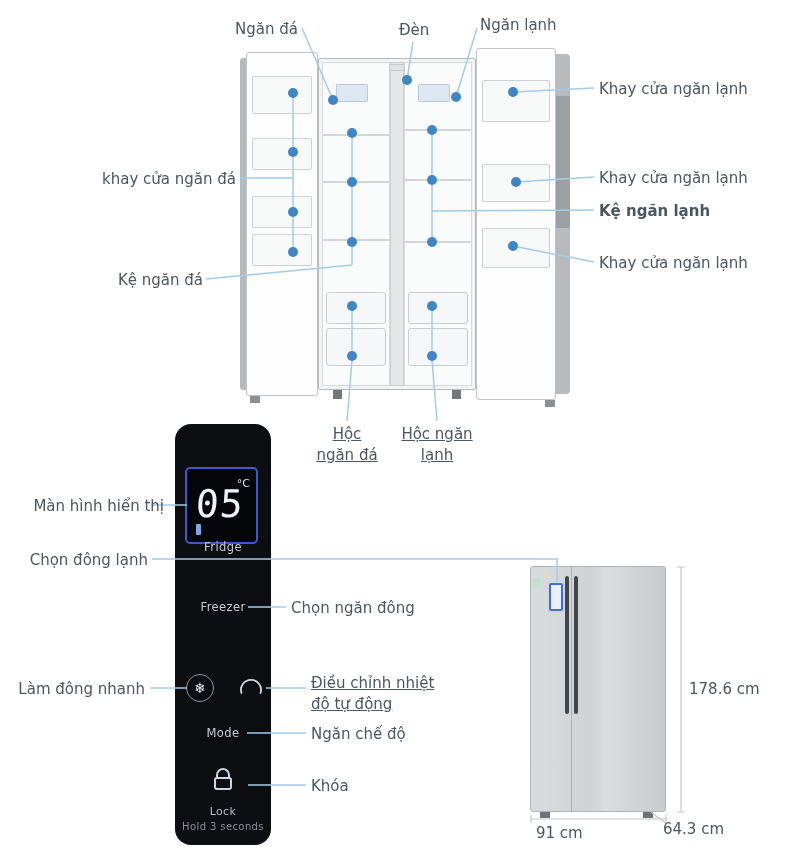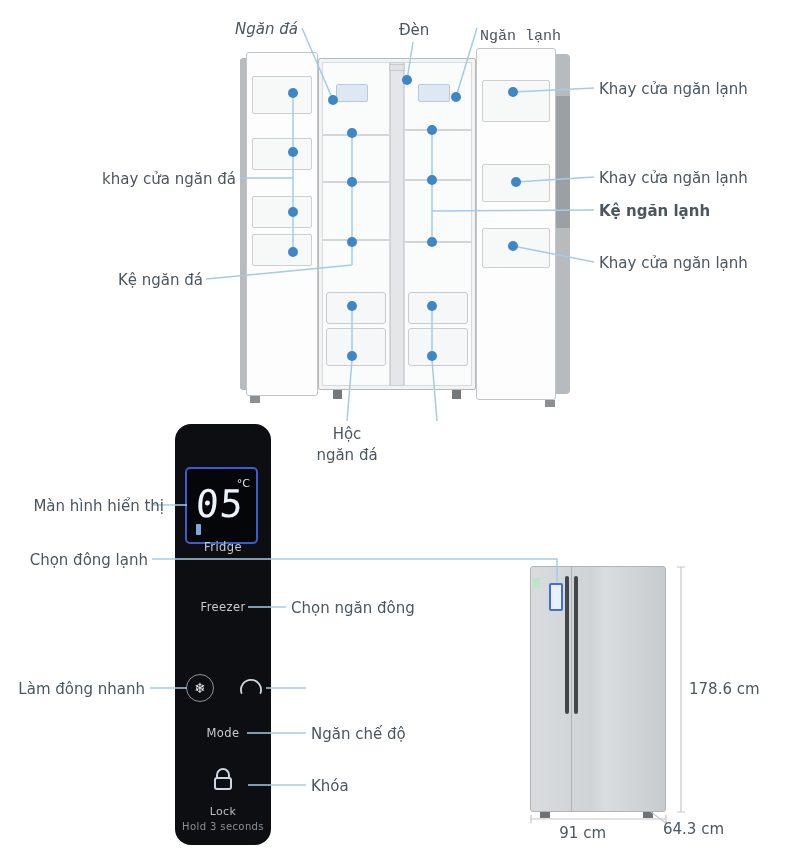--- a/index.html
+++ b/index.html
@@ -157,7 +157,7 @@
     <path class="dim" d="M651 812 L667 824"></path>
   </svg>
 
-  <div class="lbl" style="right:502px;top:20px;font-style:italic;">Ngăn đá</div>
+  <div class="lbl" style="right:502px;top:20px;">Ngăn đá</div>
   <div class="lbl" style="left:399px;top:21px;">Đèn</div>
   <div class="lbl" style="left:480px;top:28px;font-family:Liberation Mono, monospace;">Ngăn lạnh</div>
   <div class="lbl" style="left:599px;top:80px;">Khay cửa ngăn lạnh</div>

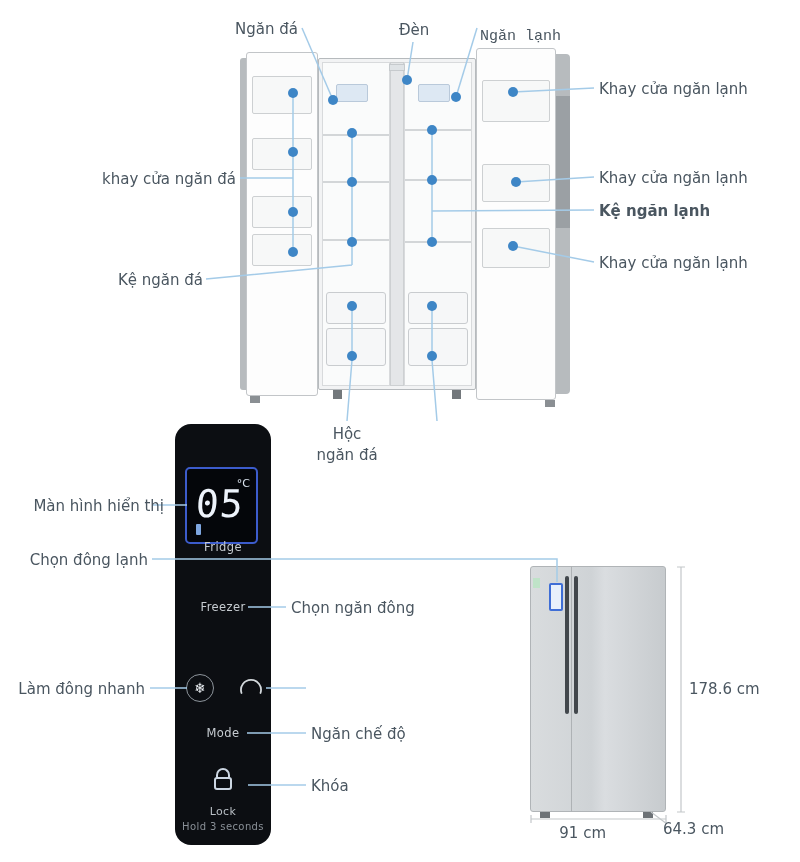--- a/index.html
+++ b/index.html
@@ -159,7 +159,7 @@
 
   <div class="lbl" style="right:502px;top:20px;">Ngăn đá</div>
   <div class="lbl" style="left:399px;top:21px;">Đèn</div>
-  <div class="lbl" style="left:480px;top:28px;font-family:Liberation Mono, monospace;">Ngăn lạnh</div>
+  <div class="lbl" style="left:480px;top:16px;">Ngăn lạnh</div>
   <div class="lbl" style="left:599px;top:80px;">Khay cửa ngăn lạnh</div>
   <div class="lbl" style="right:564px;top:170px;">khay cửa ngăn đá</div>
   <div class="lbl" style="left:599px;top:169px;">Khay cửa ngăn lạnh</div>

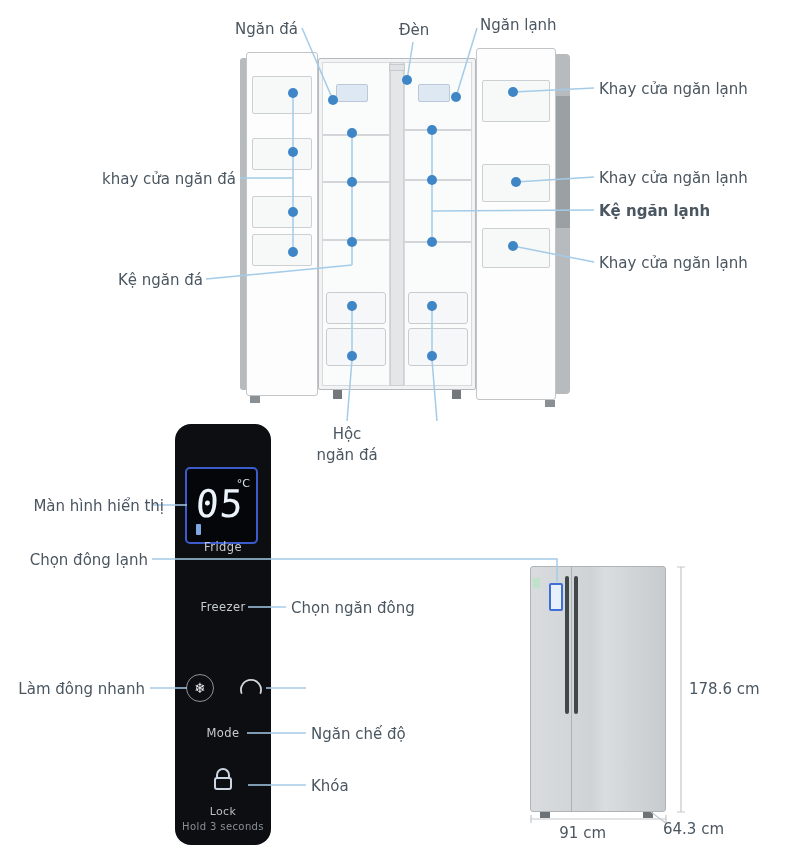--- a/index.html
+++ b/index.html
@@ -12,7 +12,7 @@
   .dim{stroke:#c3c7ca;stroke-width:1.2;fill:none;}
   .dot{fill:var(--dot-blue,#3e86c6);}
   .lbl{position:absolute;color:var(--label-text,#4a5660);font-size:15px;white-space:nowrap;z-index:5;}
-  .lbl.wrap{white-space:normal;text-align:center;line-height:1.4;}
+  .lbl.wrap{white-space:normal;text-align:center;line-height:1.4;text-decoration:underline;}
   #panel{position:absolute;left:175px;top:424px;width:96px;height:421px;
          background:var(--panel-black,#0c0e12);border-radius:16px;z-index:3;}
   #panel .ptext{position:absolute;width:100%;text-align:center;font-size:11.5px;

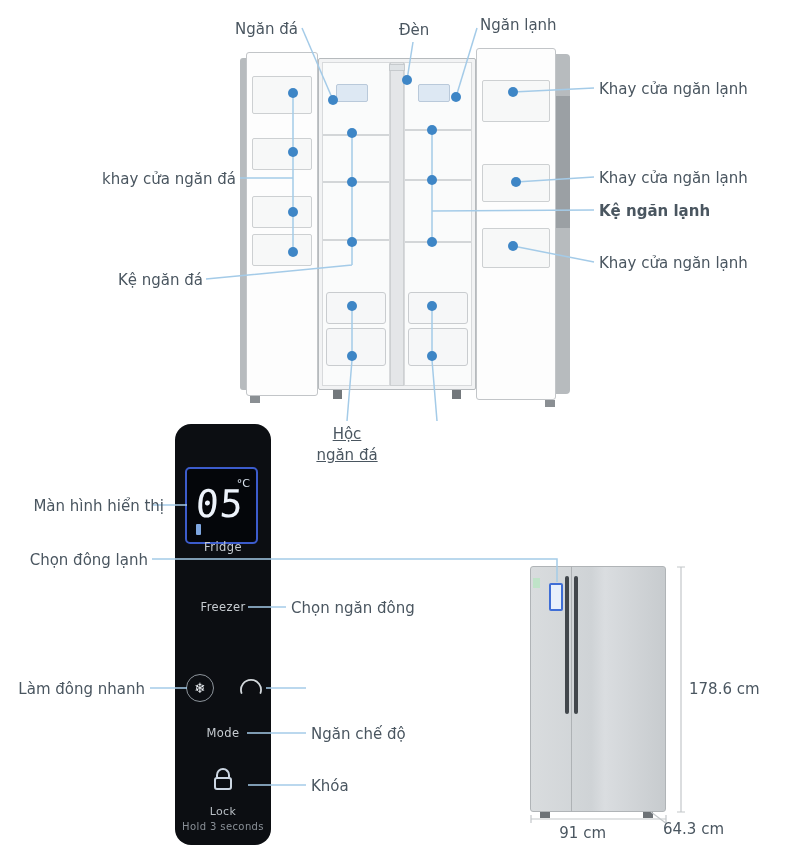--- a/index.html
+++ b/index.html
@@ -167,6 +167,7 @@
   <div class="lbl" style="right:597px;top:271px;">Kệ ngăn đá</div>
   <div class="lbl" style="left:599px;top:254px;">Khay cửa ngăn lạnh</div>
   <div class="lbl wrap" style="left:315px;top:424px;width:64px;">Hộc ngăn đá</div>
+  <div class="lbl wrap" style="left:400px;top:424px;width:74px;">Hộc ngăn lạnh</div>
 
   <div class="lbl" style="right:636px;top:497px;">Màn hình hiển thị</div>
   <div class="lbl" style="right:652px;top:551px;">Chọn đông lạnh</div>

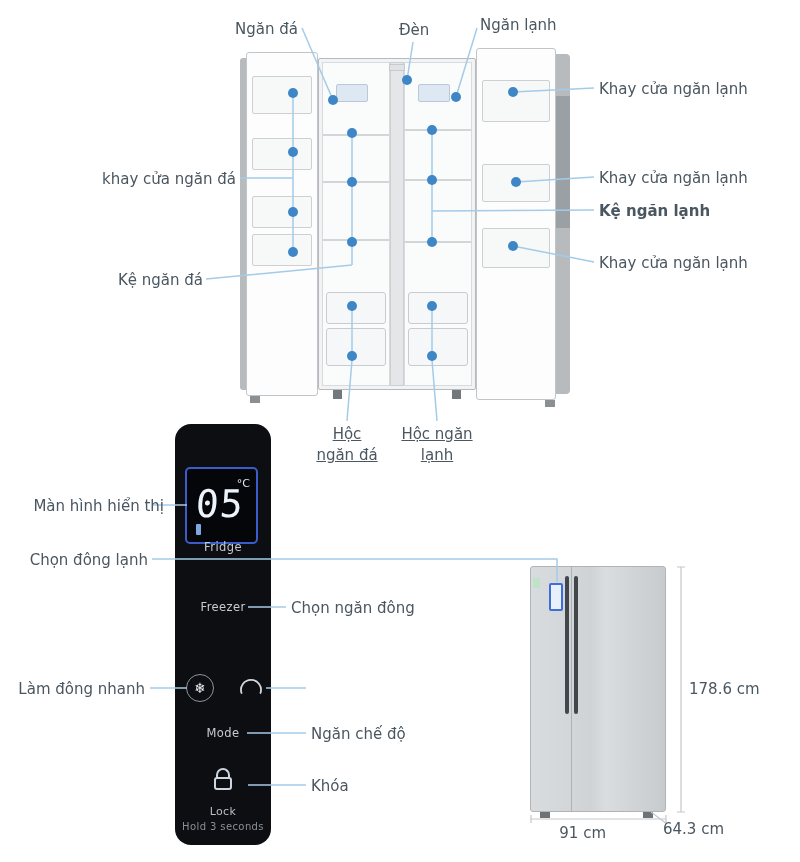--- a/index.html
+++ b/index.html
@@ -173,6 +173,7 @@
   <div class="lbl" style="right:652px;top:551px;">Chọn đông lạnh</div>
   <div class="lbl" style="left:291px;top:599px;">Chọn ngăn đông</div>
   <div class="lbl" style="right:655px;top:680px;">Làm đông nhanh</div>
+  <div class="lbl wrap" style="left:311px;top:673px;width:138px;text-align:left;">Điều chỉnh nhiệt độ tự động</div>
   <div class="lbl" style="left:311px;top:725px;">Ngăn chế độ</div>
   <div class="lbl" style="left:311px;top:777px;">Khóa</div>
 

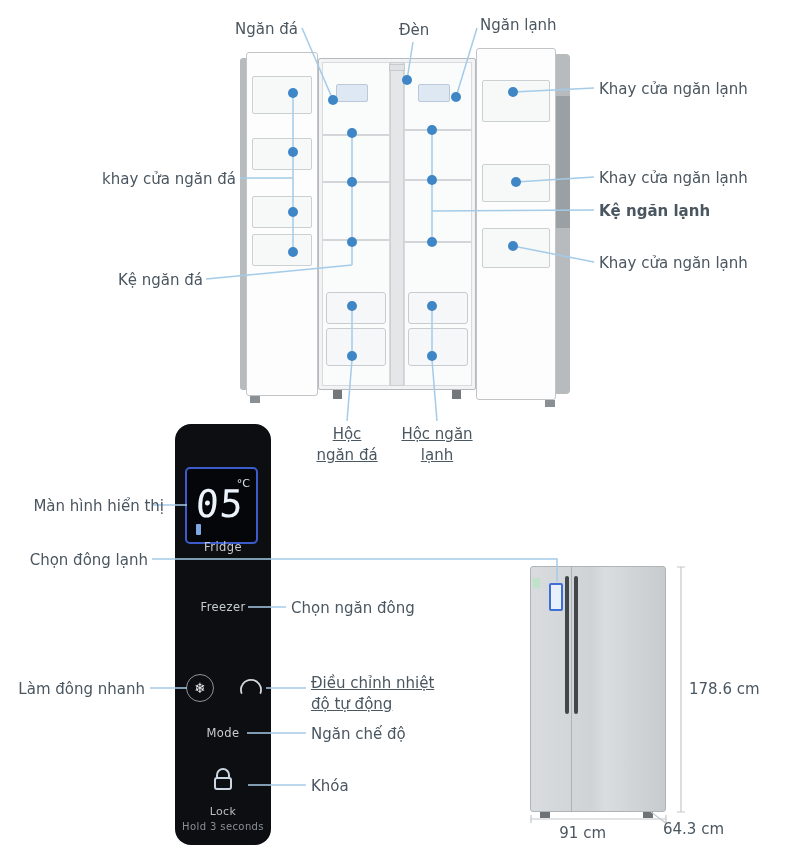--- a/index.html
+++ b/index.html
@@ -178,7 +178,7 @@
   <div class="lbl" style="left:311px;top:777px;">Khóa</div>
 
   <div class="lbl" style="left:689px;top:680px;">178.6 cm</div>
-  <div class="lbl" style="left:536px;top:824px;width:70px;text-align:right;">91 cm</div>
+  <div class="lbl" style="left:536px;top:824px;width:70px;text-align:left;">91 cm</div>
   <div class="lbl" style="left:663px;top:820px;">64.3 cm</div>
 
 </div>

